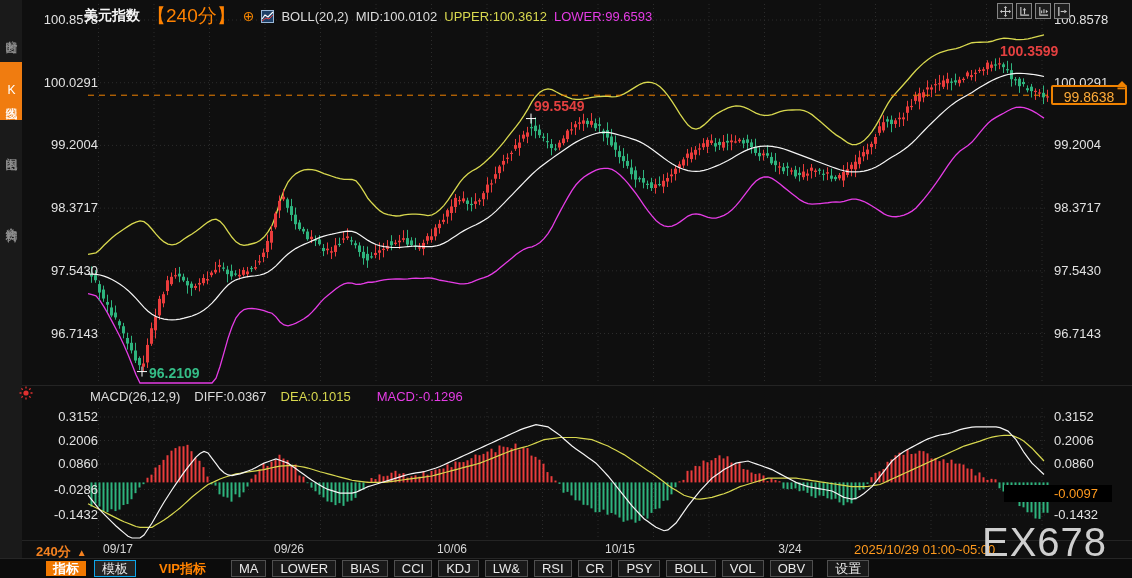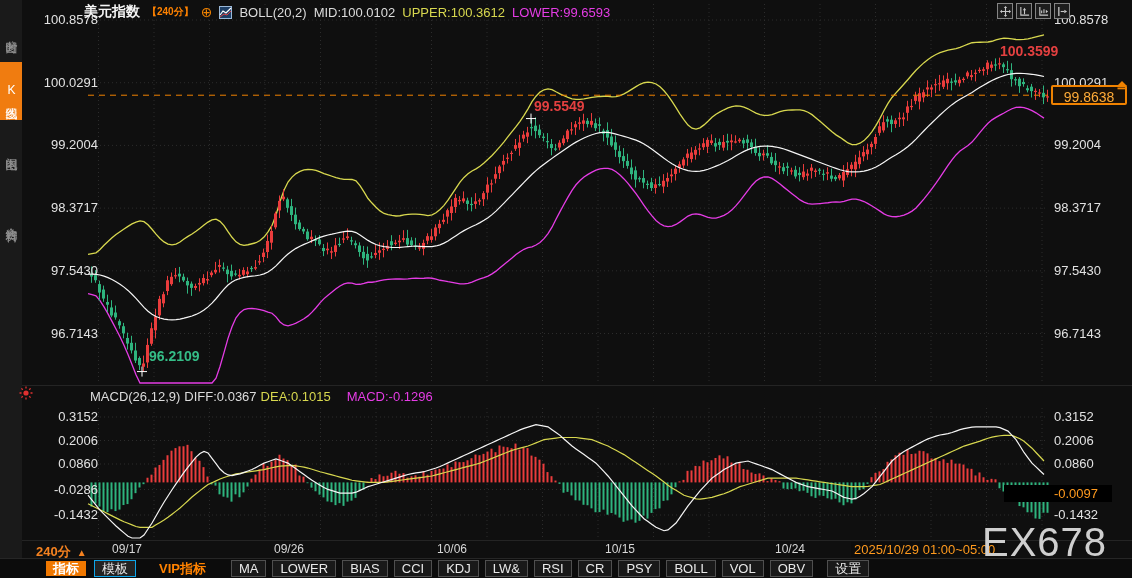--- a/index.html
+++ b/index.html
@@ -14,7 +14,7 @@
   #header{position:absolute;left:84px;top:3px;display:flex;gap:7px;align-items:center;
           font-size:13px;z-index:4;white-space:nowrap;}
   .h-sym{color:#f5f5f5;font-weight:bold;font-size:14px;}
-  .h-period{color:#ff8200;font-weight:bold;font-size:10px;}
+  .h-period{color:#ff8200;font-weight:normal;font-size:19px;}
   .h-oplus{color:#f08200;font-size:14px;line-height:13px;}
   .h-white{color:#dcdcdc;}
   .h-upper{color:#d8d84f;}

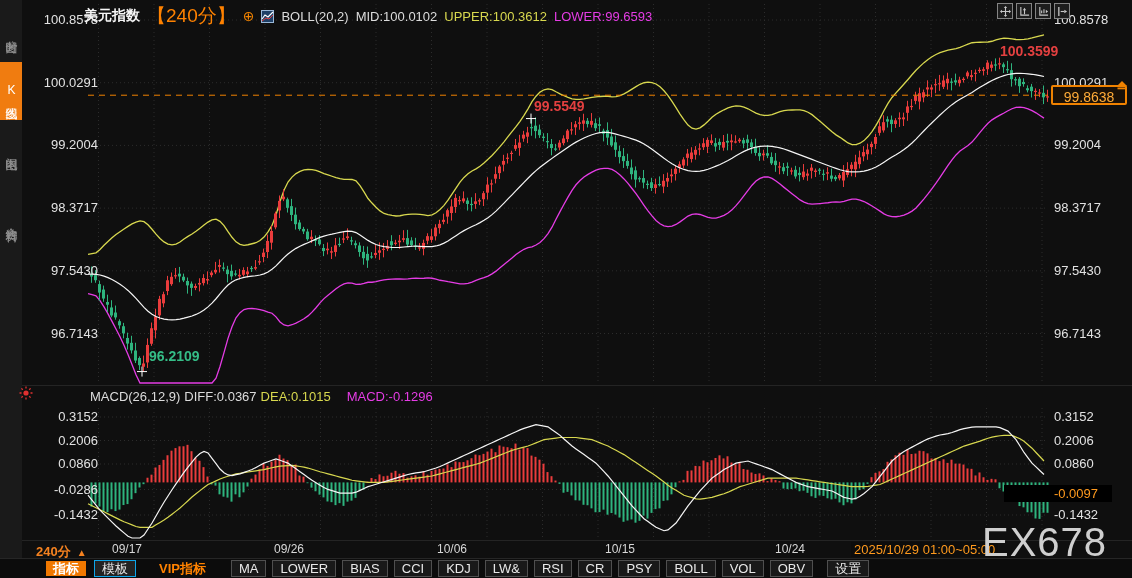--- a/index.html
+++ b/index.html
@@ -28,7 +28,7 @@
   .ann{position:absolute;font-size:14px;font-weight:bold;z-index:4;white-space:nowrap;}
   #peak-ann{left:534px;top:98px;color:#e34040;}
   #high-ann{left:1000px;top:43px;color:#e34040;}
-  #low-ann{left:149px;top:348px;color:#35bd87;}
+  #low-ann{left:149px;top:365px;color:#35bd87;}
   #price-badge{position:absolute;left:1051px;top:85px;width:76px;height:20px;border:2px solid #f08200;
                border-radius:2px;background:#191007;color:#ffab38;font-size:14px;line-height:20px;
                text-align:center;z-index:5;box-sizing:border-box;}

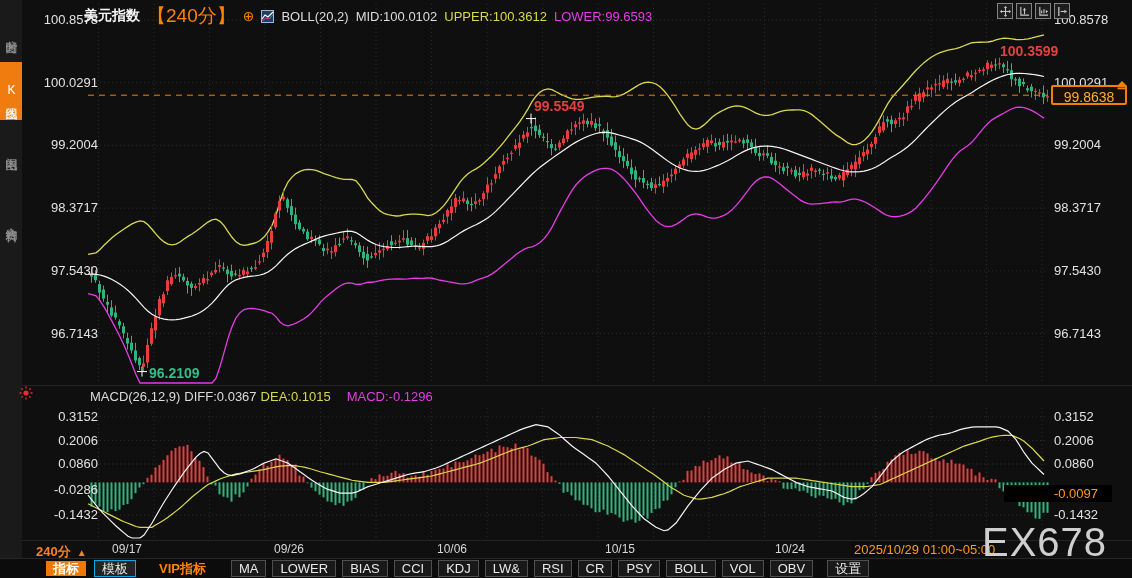--- a/index.html
+++ b/index.html
@@ -34,7 +34,7 @@
                text-align:center;z-index:5;box-sizing:border-box;}
   #price-badge-arrow{position:absolute;left:1116px;top:76px;z-index:6;}
   #sun-icon{position:absolute;left:19px;top:386px;z-index:4;}
-  #macd-header{position:absolute;left:90px;top:389px;display:flex;gap:4px;font-size:13px;z-index:4;white-space:nowrap;}
+  #macd-header{position:absolute;left:90px;top:389px;display:flex;gap:14px;font-size:13px;z-index:4;white-space:nowrap;}
   .m-title{color:#dcdcdc;} .m-diff{color:#dcdcdc;} .m-dea{color:#d8d84f;} .m-macd{color:#e53ce5;padding-left:12px;}
   #macd-badge{position:absolute;left:1004px;top:485px;width:108px;height:17px;background:#000;
               color:#ff9a1e;font-size:13px;line-height:17px;text-align:right;padding-right:14px;

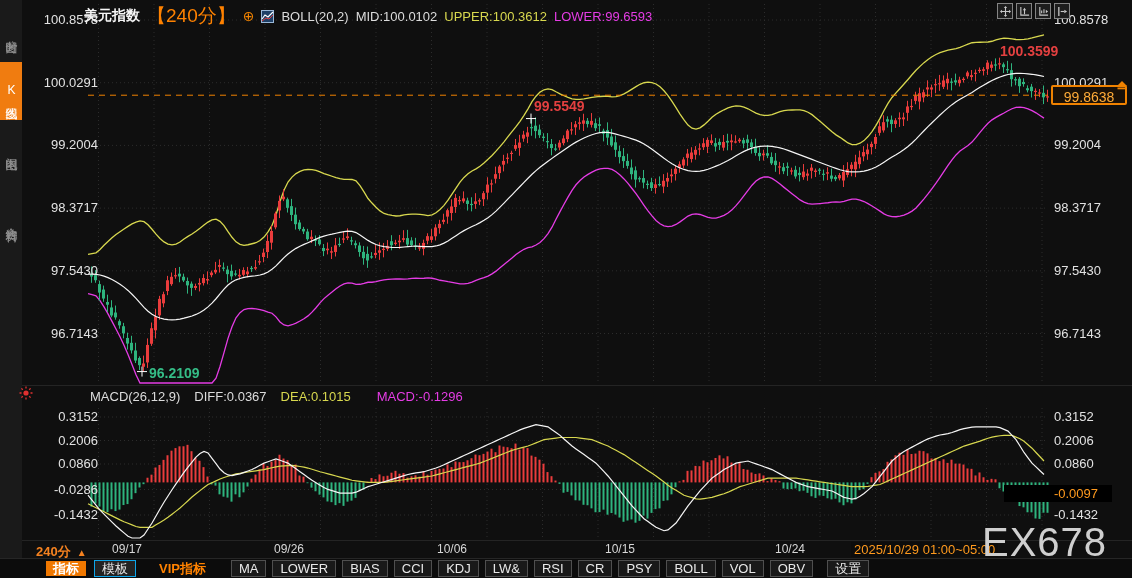--- a/index.html
+++ b/index.html
@@ -973,7 +973,7 @@
     <div class="plabel pl-left" style="top: 481.5px;">-0.0286</div>
     <div class="plabel pl-left" style="top: 507px;">-0.1432</div>
     <div class="plabel pl-right" style="top: 507px;">-0.1432</div>
-    <div class="xdate" style="left: 97px;">09/17</div>
+    <div class="xdate" style="left: 88px;">09/17</div>
     <div class="xdate" style="left: 259px;">09/26</div>
     <div class="xdate" style="left: 422px;">10/06</div>
     <div class="xdate" style="left: 590px;">10/15</div>

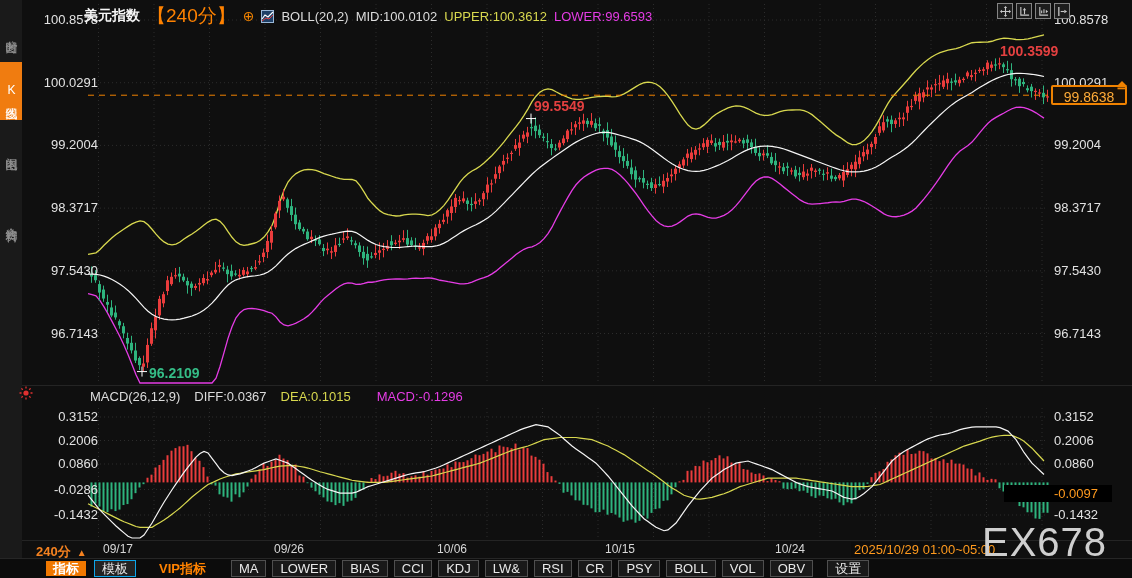--- a/index.html
+++ b/index.html
@@ -977,7 +977,7 @@
     <div class="xdate" style="left: 259px;">09/26</div>
     <div class="xdate" style="left: 422px;">10/06</div>
     <div class="xdate" style="left: 590px;">10/15</div>
-    <div class="xdate" style="left: 760px;">10/24</div>
+    <div class="xdate" style="left: 760px;">3/24</div>
   </div>
 
 </body></html>

